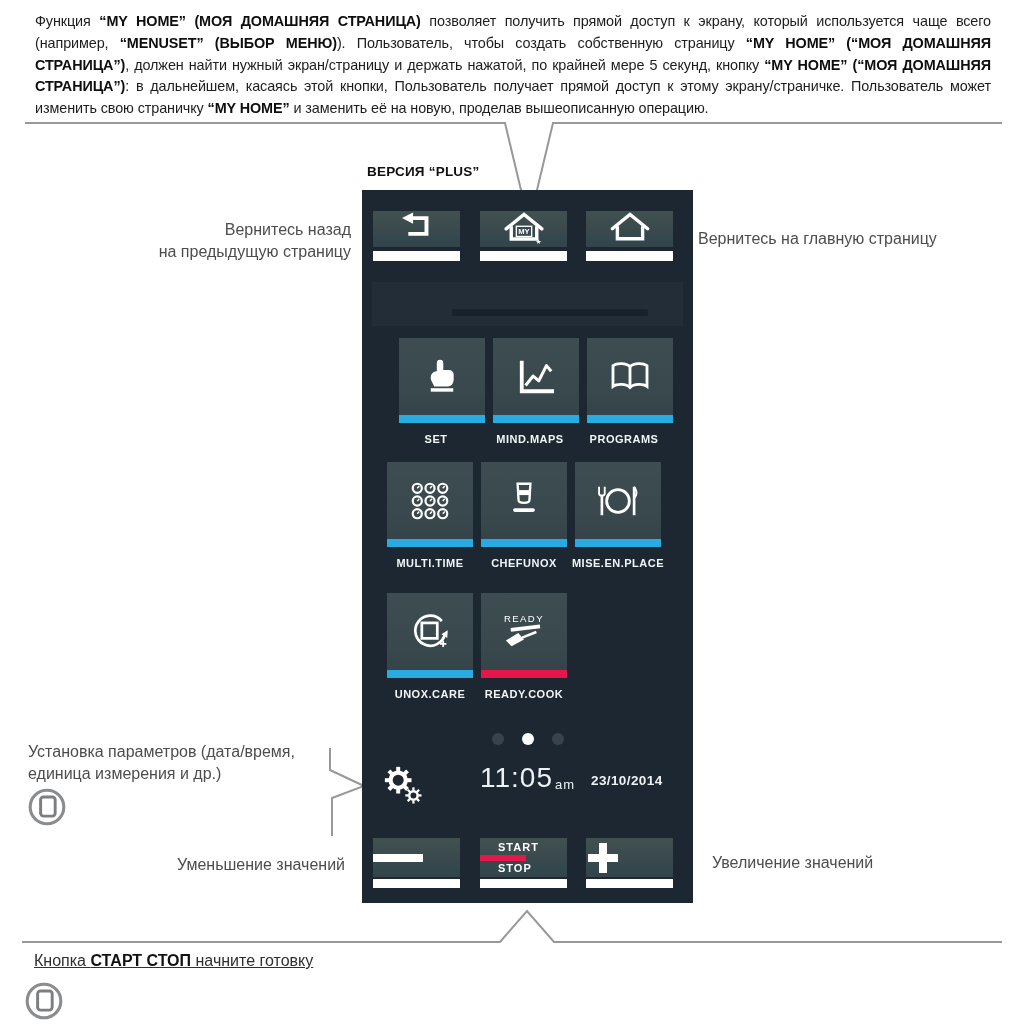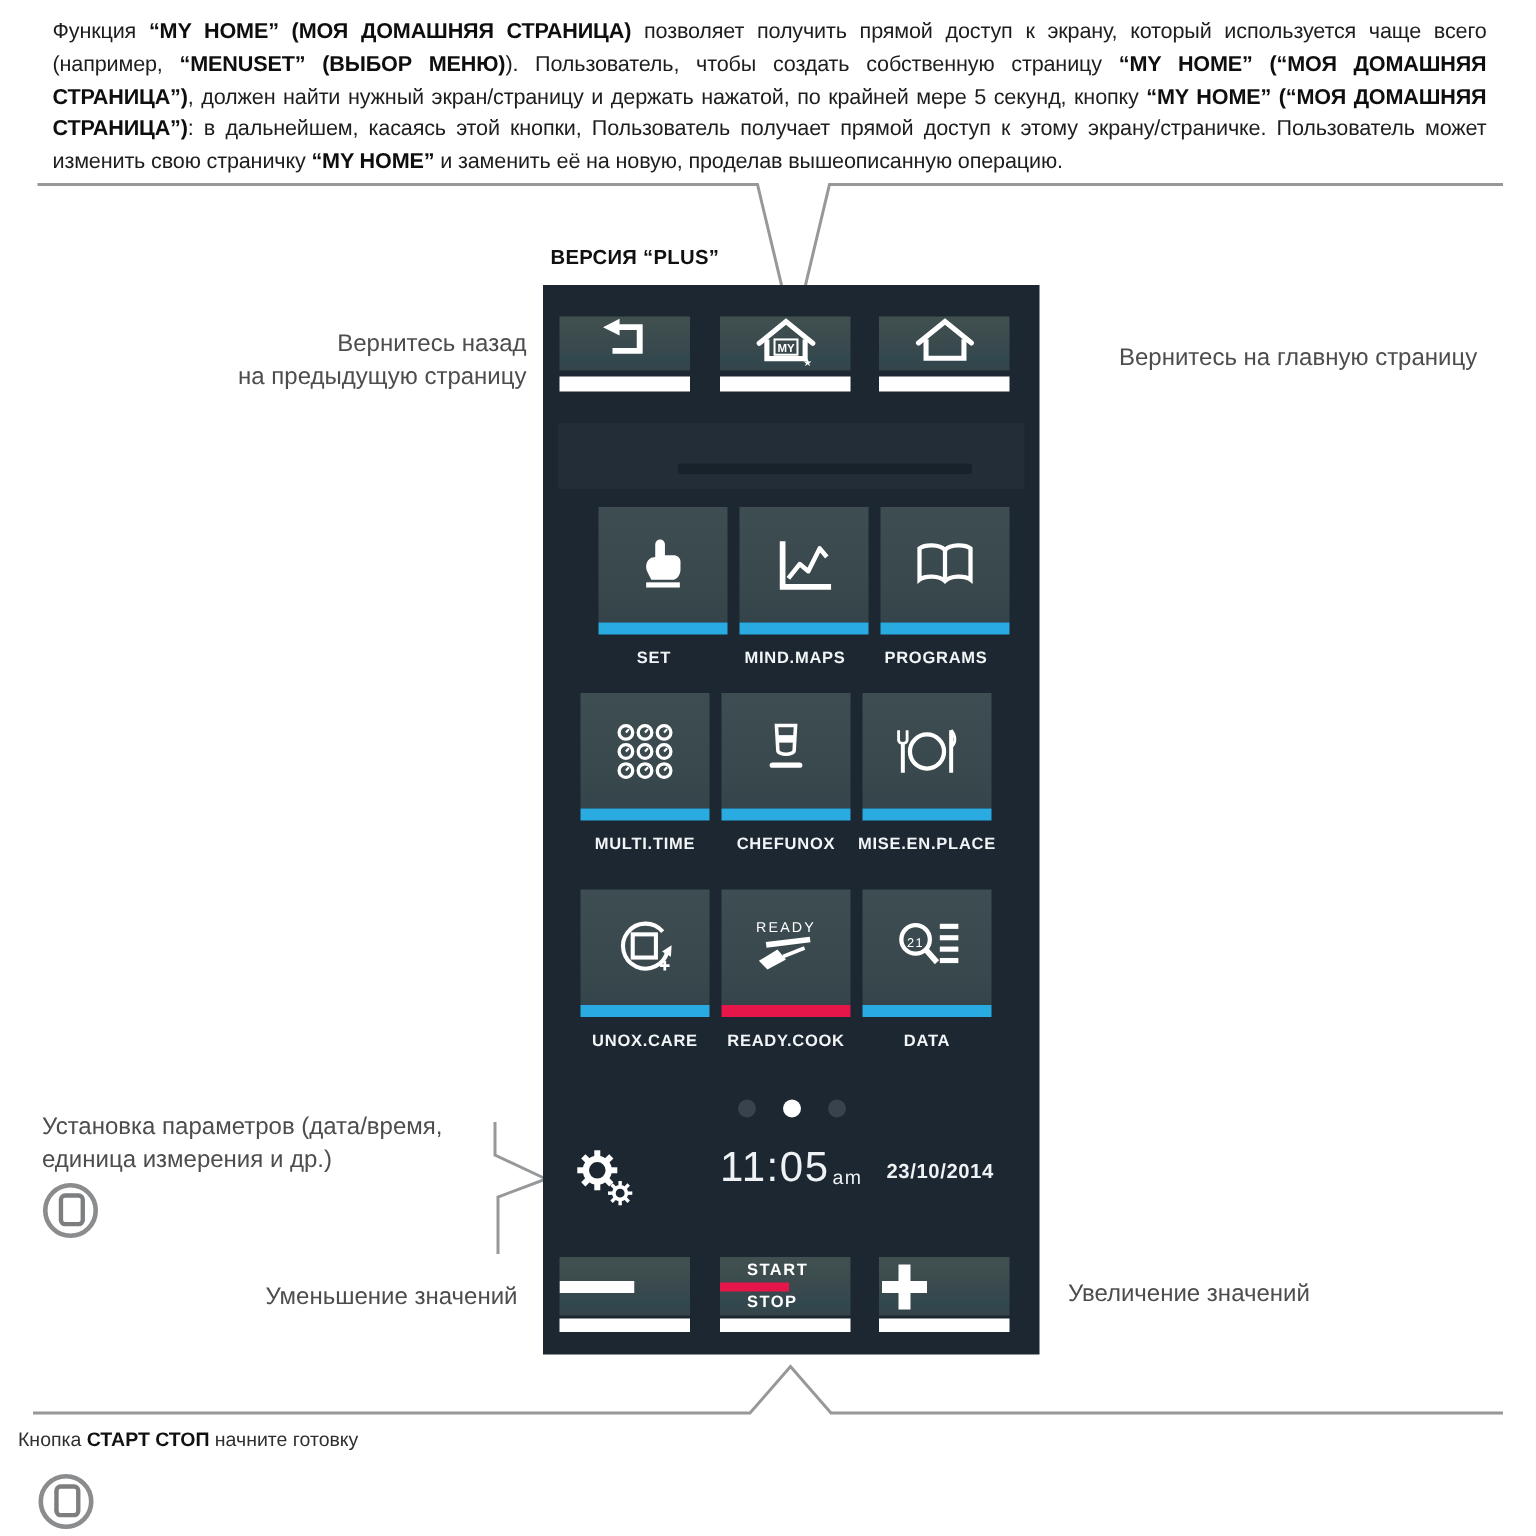--- a/index.html
+++ b/index.html
@@ -19,7 +19,7 @@
     color:#101012;letter-spacing:0.2px;}
   .ann{position:absolute;font-size:16px;line-height:22px;color:#4d4d4f;}
   .ann-back{top:219px;right:673px;text-align:right;}
-  .ann-home{left:746px;top:228px;}
+  .ann-home{left:698px;top:228px;}
   .ann-settings{left:28px;top:741px;}
   .ann-decrease{right:679px;top:854px;text-align:left;}
   .ann-increase{left:712px;top:852px;}

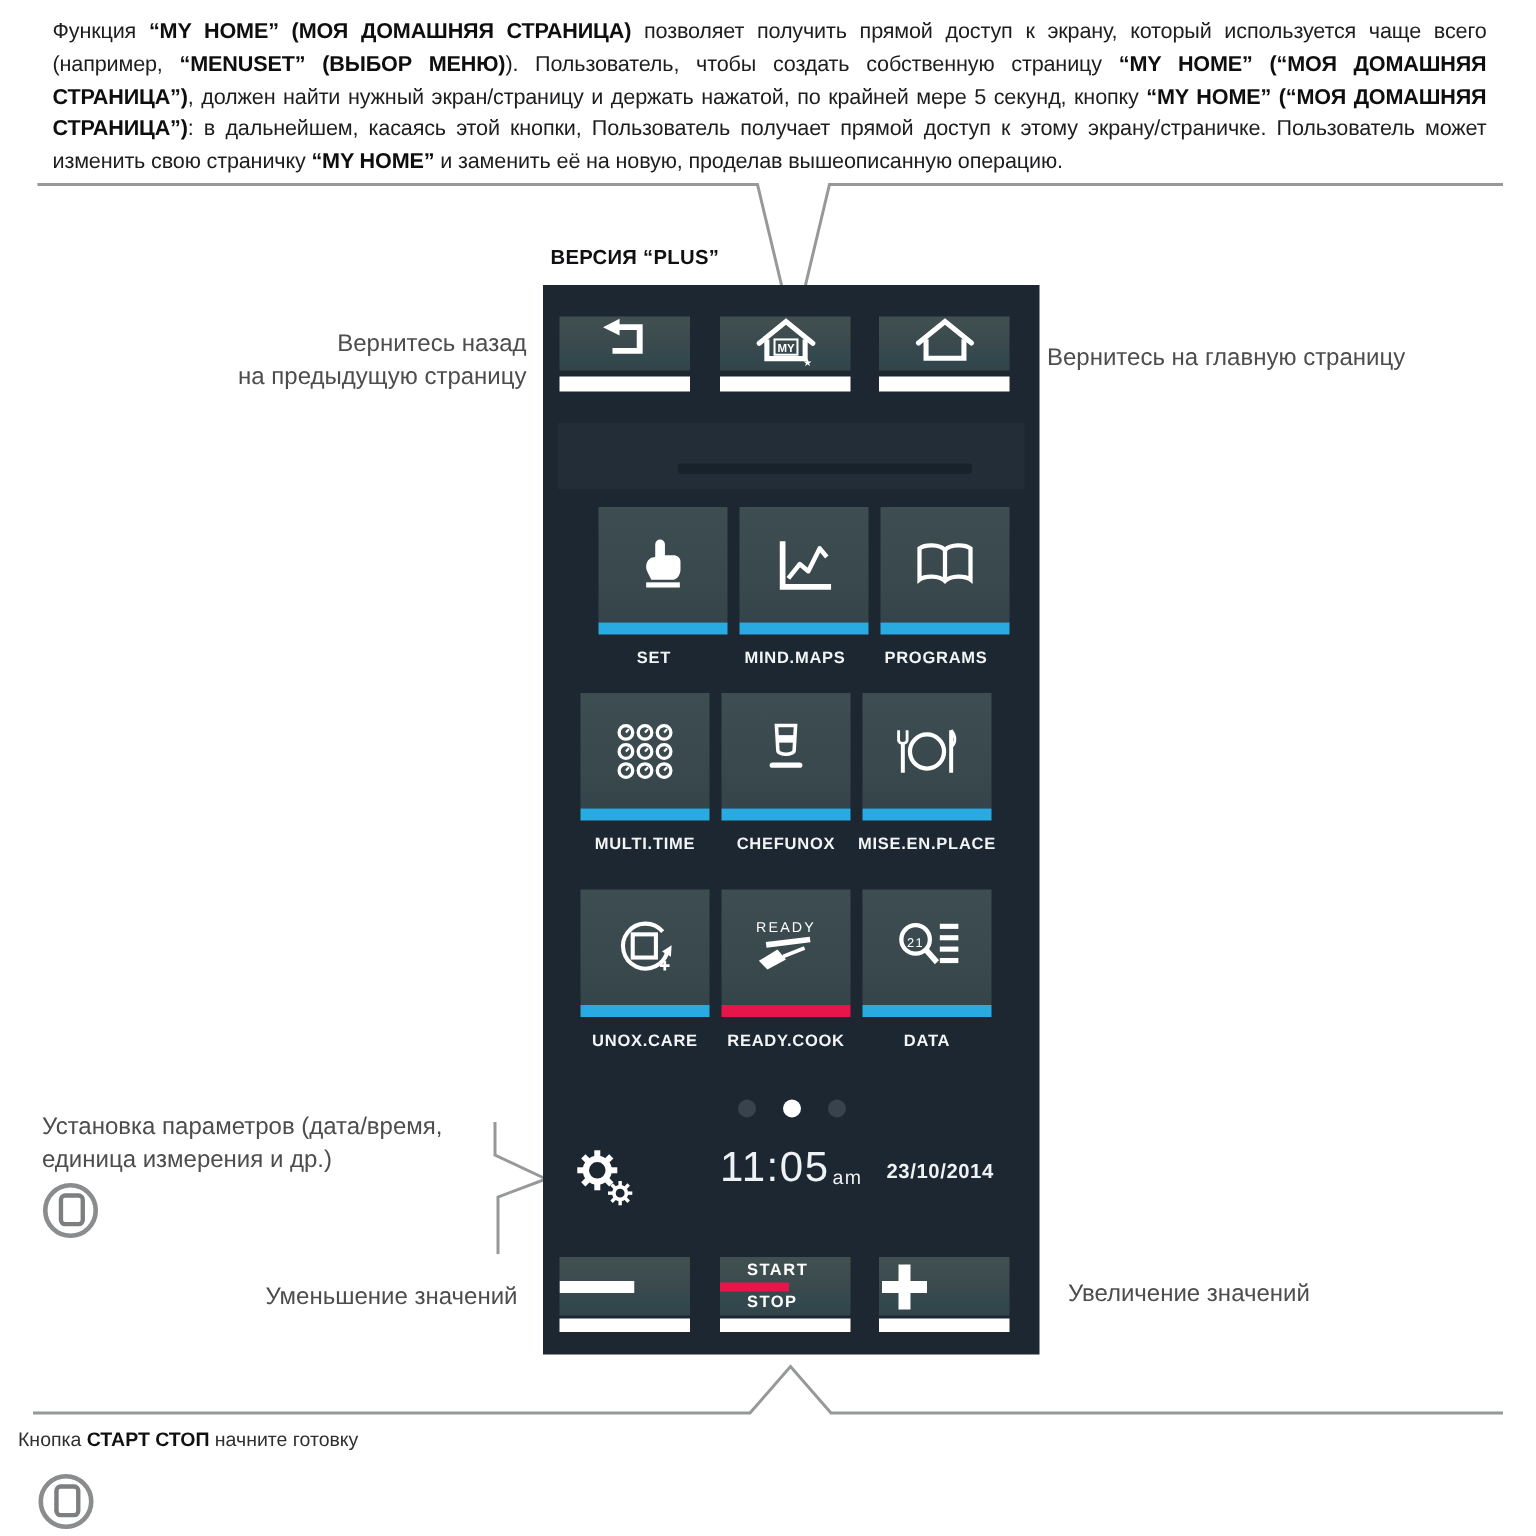--- a/index.html
+++ b/index.html
@@ -270,21 +270,6 @@
       </div>
       <div class="tile-bar" style="background: rgb(230, 22, 74);"></div>
       <div class="tile-label">READY.COOK</div>
-    </div>
-    <div class="tile r3 c3">
-      <div class="tile-body">
-        <svg width="44" height="38" viewBox="0 0 46 40">
-          <circle cx="15" cy="14" r="10" fill="none" stroke="#fff" stroke-width="3"></circle>
-          <path d="M22 21 L30 30" stroke="#fff" stroke-width="4"></path>
-          <text x="9" y="19" font-size="9" fill="#fff" font-family="Liberation Sans, sans-serif" letter-spacing="1">21</text>
-          <rect x="32" y="3" width="13" height="3.6" fill="#fff"></rect>
-          <rect x="32" y="11" width="13" height="3.6" fill="#fff"></rect>
-          <rect x="32" y="19" width="13" height="3.6" fill="#fff"></rect>
-          <rect x="32" y="27" width="13" height="3.6" fill="#fff"></rect>
-        </svg>
-      </div>
-      <div class="tile-bar" style="background: rgb(41, 171, 226);"></div>
-      <div class="tile-label">DATA</div>
     </div>
 
     <div class="pager">

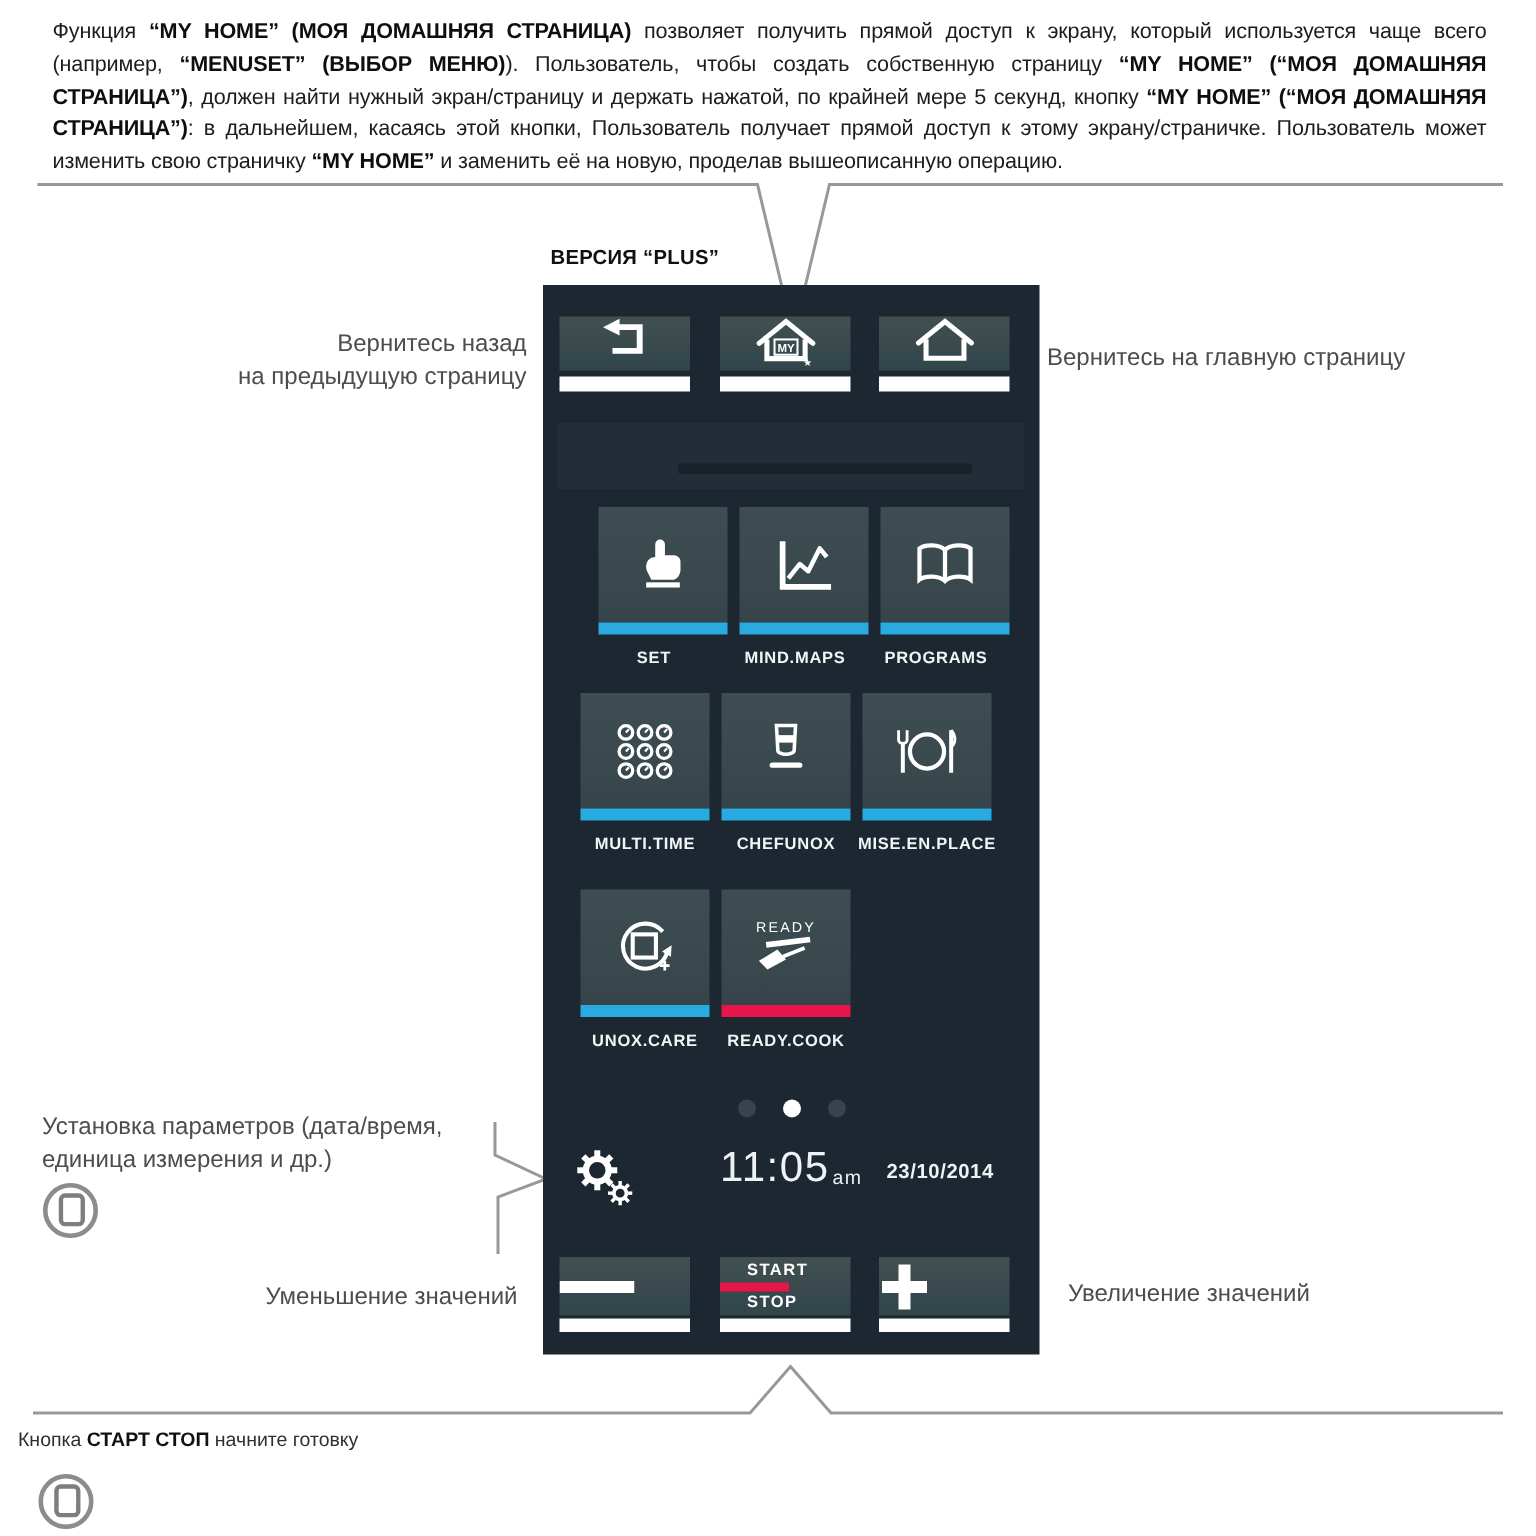--- a/index.html
+++ b/index.html
@@ -23,7 +23,7 @@
   .ann-settings{left:28px;top:741px;}
   .ann-decrease{right:679px;top:854px;text-align:left;}
   .ann-increase{left:712px;top:852px;}
-  .footer-note{position:absolute;left:12px;top:952px;font-size:13px;color:#2f2f31;}
+  .footer-note{position:absolute;left:34px;top:952px;font-size:16px;color:#2f2f31;text-decoration:underline;}
   .footer-note b{color:#111;}
   .booklet{position:absolute;width:40px;height:40px;}
   .booklet-1{left:27px;top:787px;}

